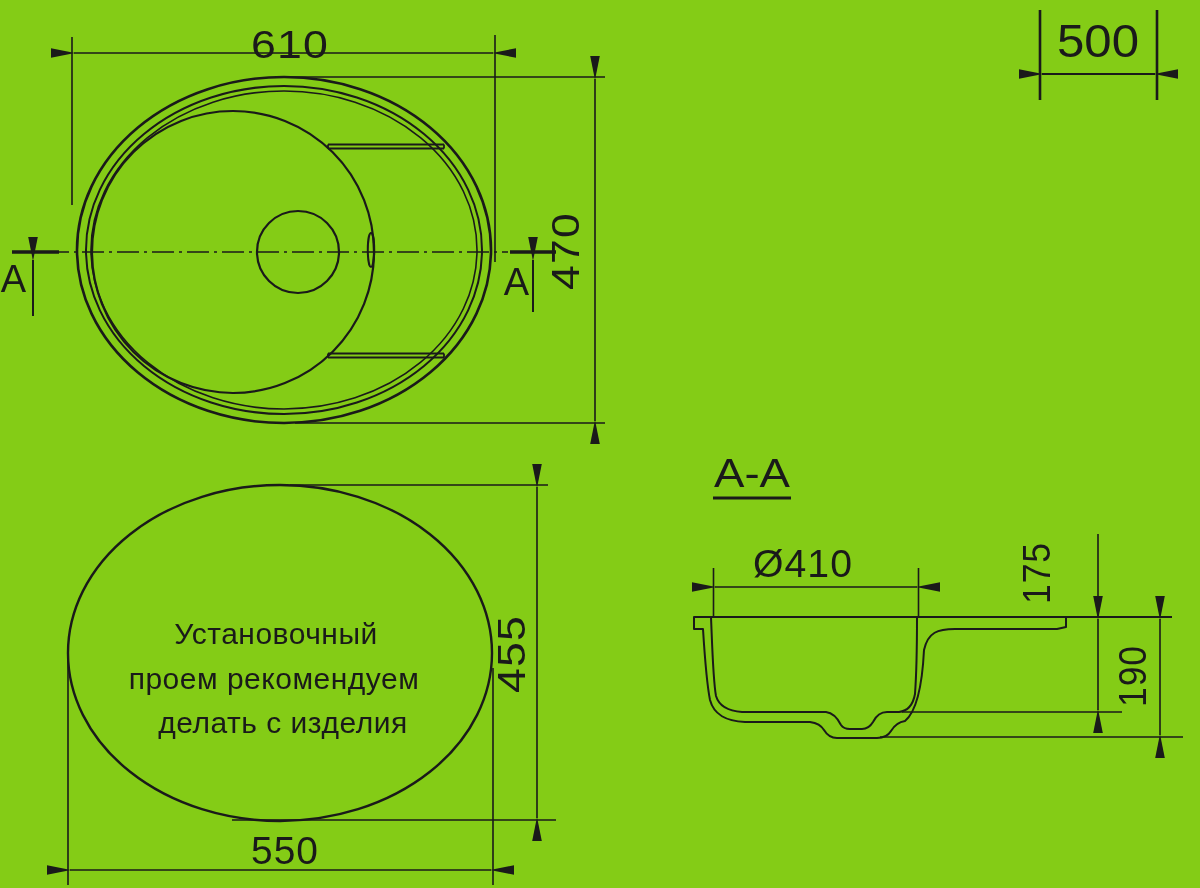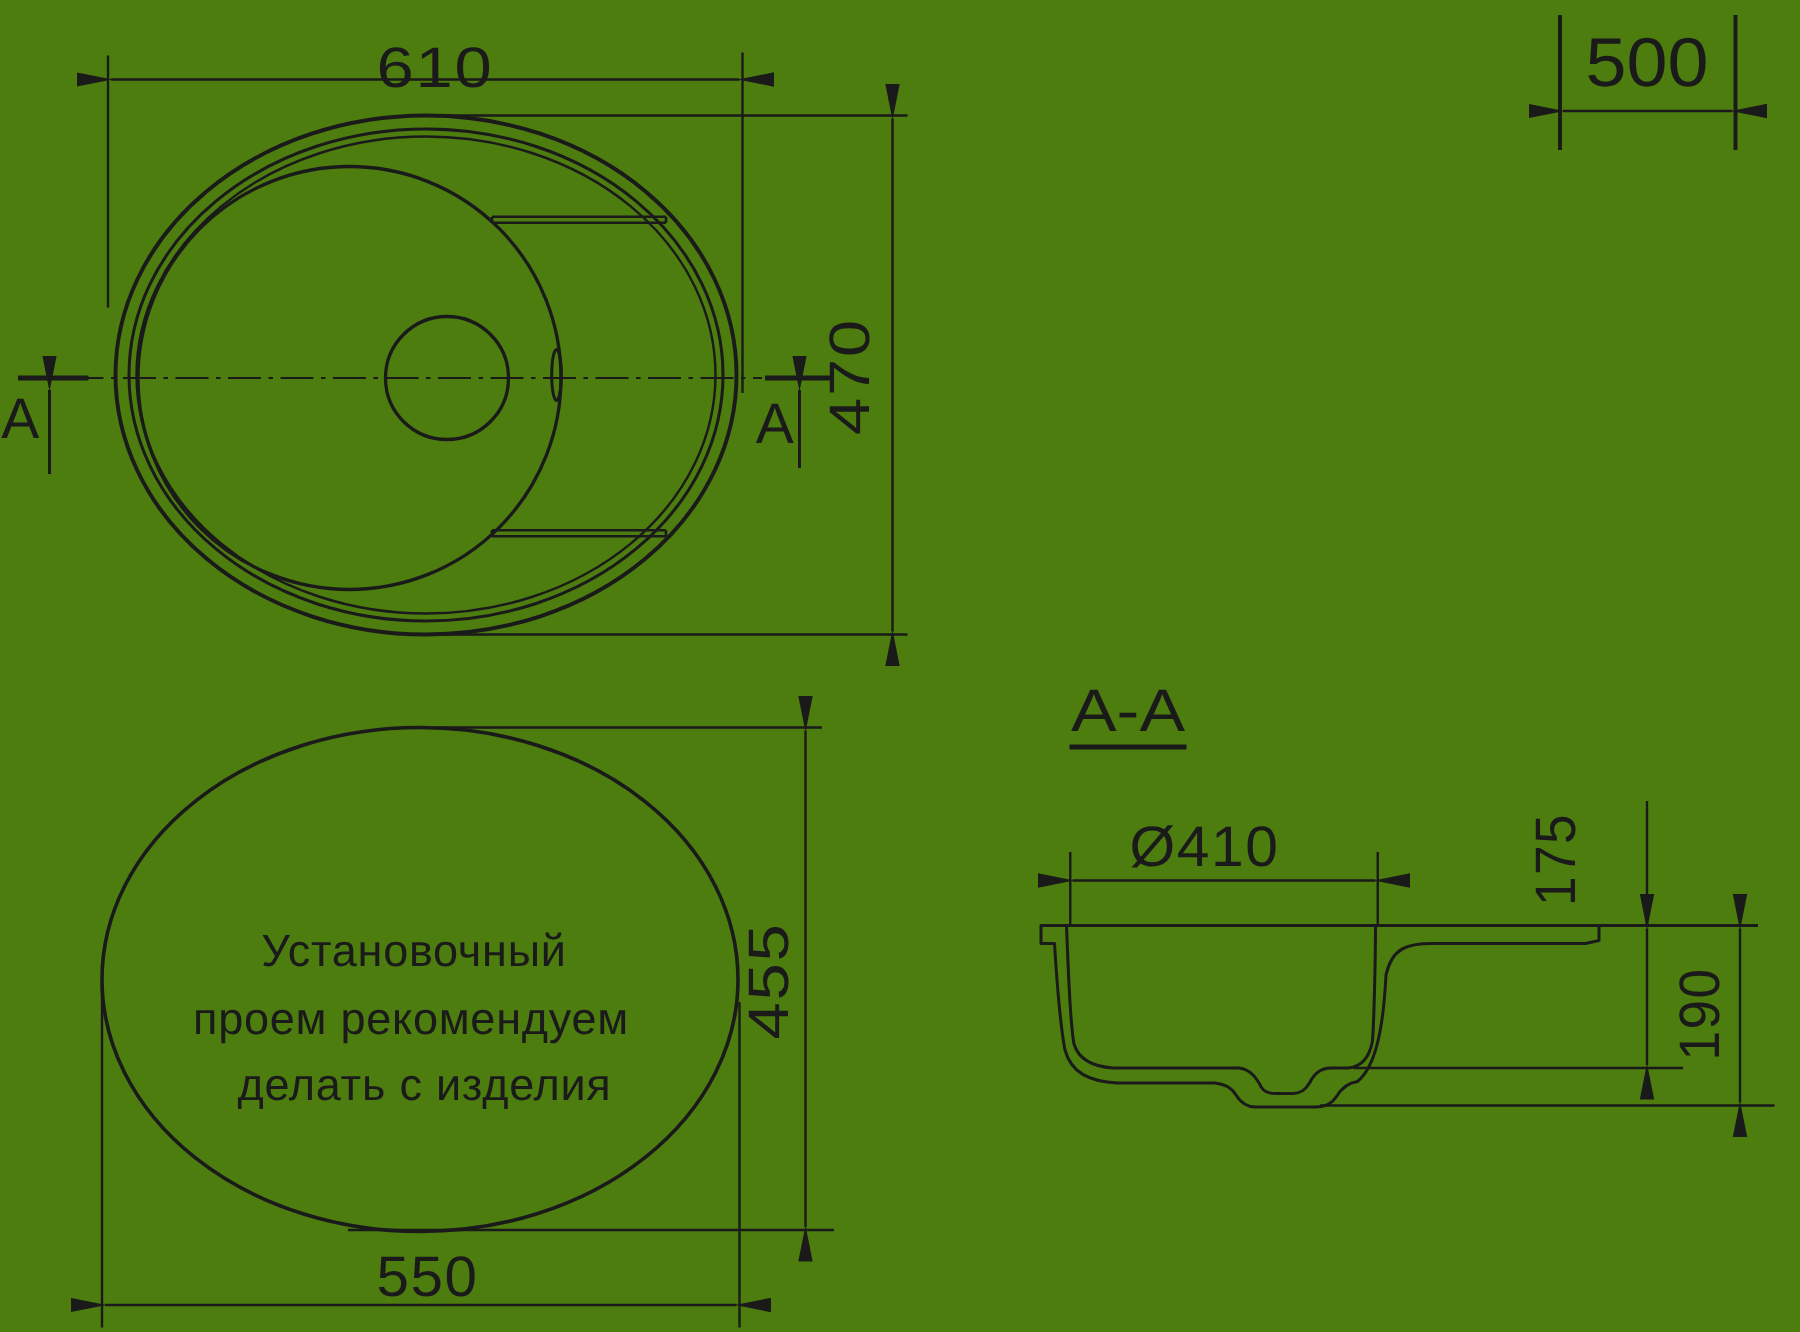--- a/index.html
+++ b/index.html
@@ -3,7 +3,7 @@
 <meta charset="utf-8">
 <style>
   html,body{margin:0;padding:0;background:#e9e9e9;}
-  .stage{width:1200px;height:888px;background:#4d7c0f;position:relative;font-family:"Liberation Sans",sans-serif;}
+  .stage{width:1200px;height:888px;background:#84cc16;position:relative;font-family:"Liberation Sans",sans-serif;}
   svg{display:block;}
   .ln{stroke:#1a1a1a;fill:none;}
   .txt{fill:#1a1a1a;font-family:"Liberation Sans",sans-serif;}

